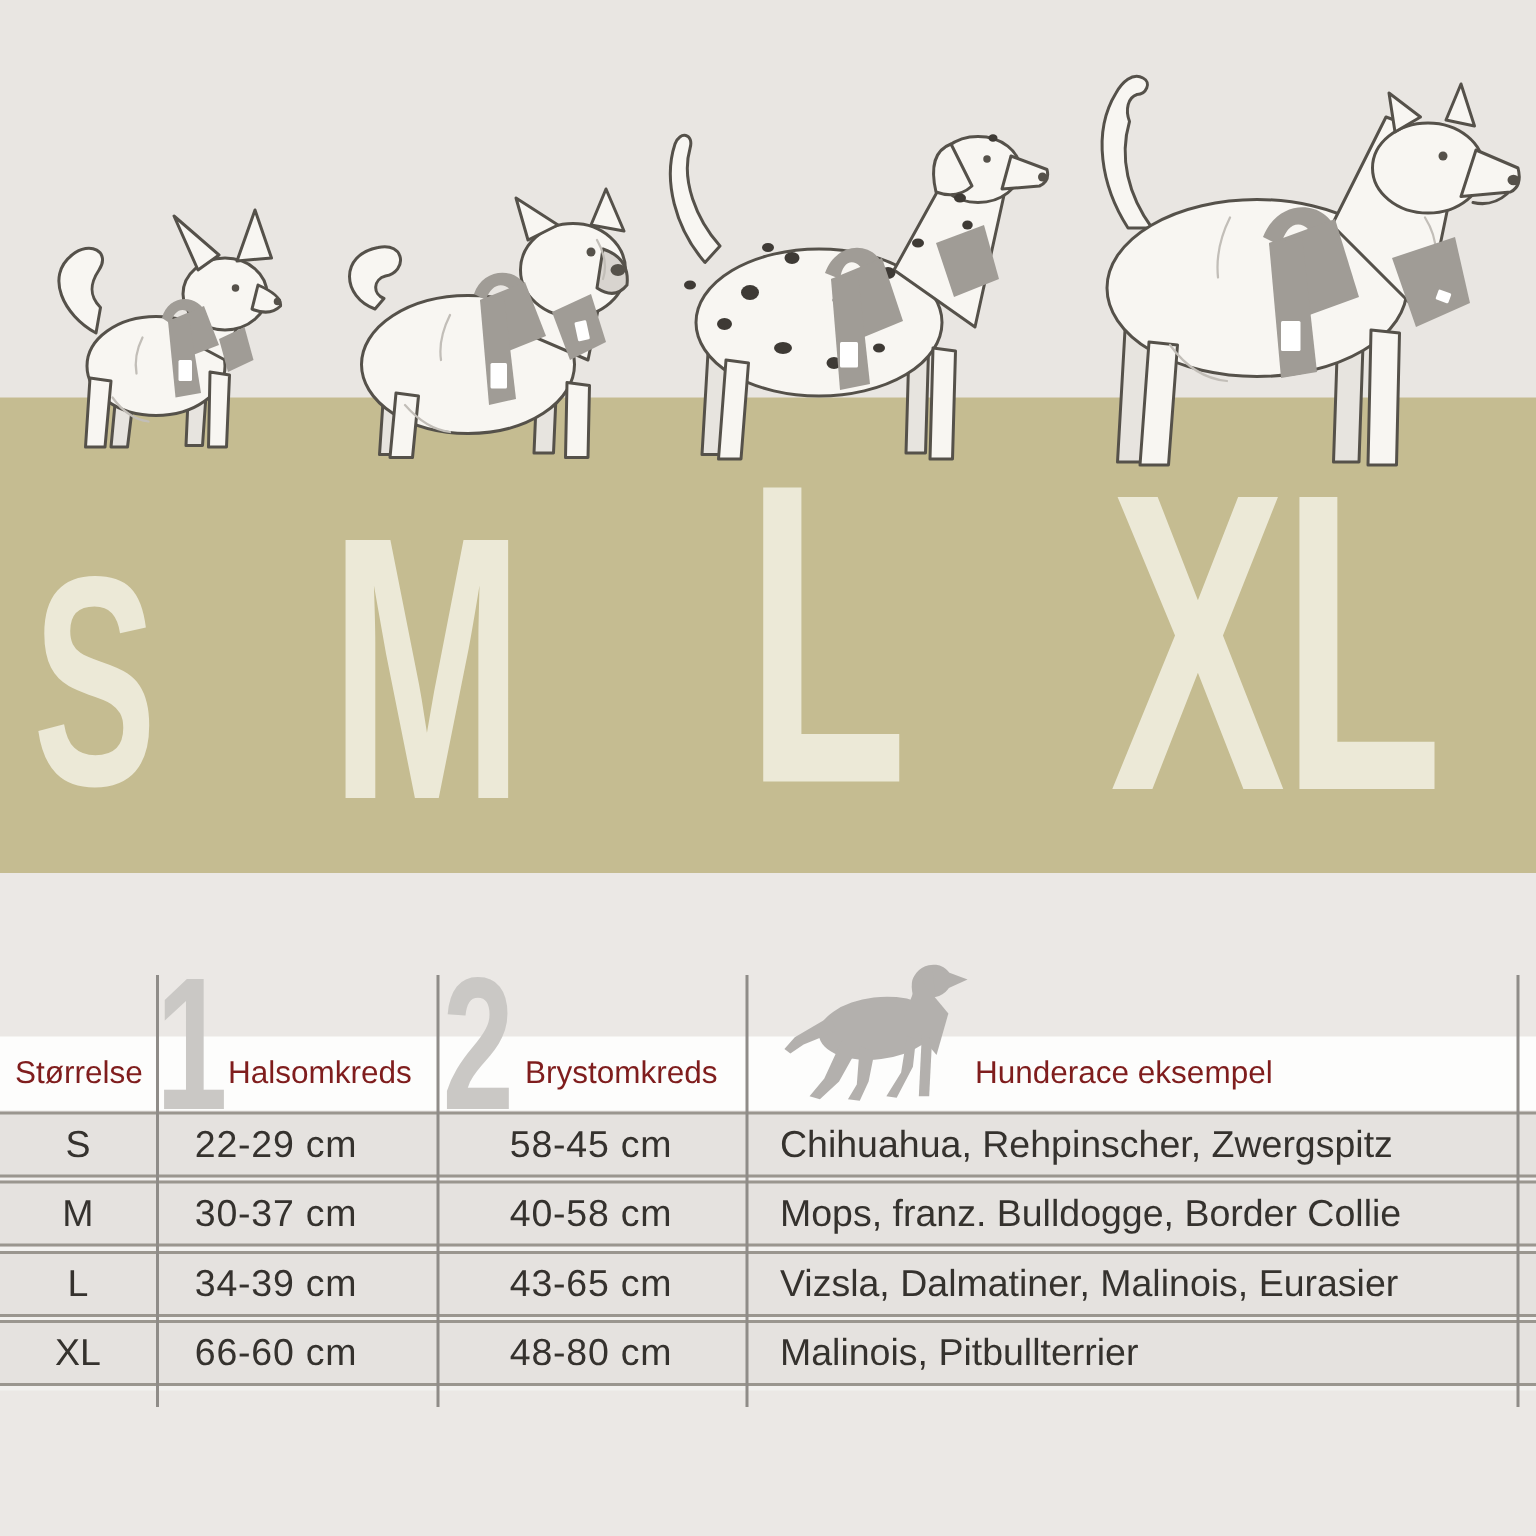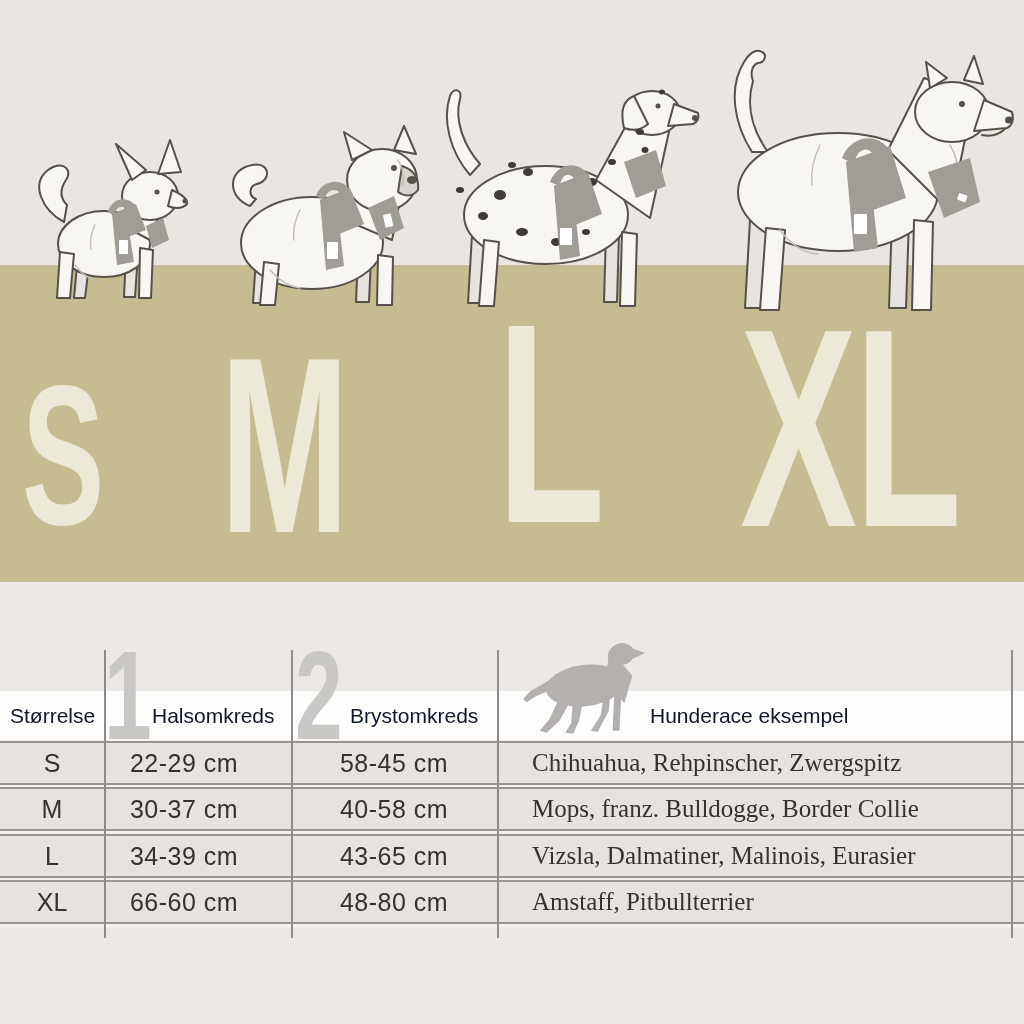--- a/index.html
+++ b/index.html
@@ -26,7 +26,7 @@
   
   .tbl-gapbg{position:absolute;left:0;top:738px;width:1024px;height:189px;background:#f2f1ef;}
   .header-band{position:absolute;left:0;top:691px;width:1024px;height:49px;background:#fdfdfc;}
-  .hdr-label{position:absolute;top:691px;height:49px;line-height:49px;font-size:21px;color:#0f172a;white-space:nowrap;}
+  .hdr-label{position:absolute;top:691px;height:49px;line-height:49px;font-size:21px;color:#7f1d1d;white-space:nowrap;}
   .hdr-size{left:10px;}
   .hdr-neck{left:152px;}
   .hdr-chest{left:350px;}

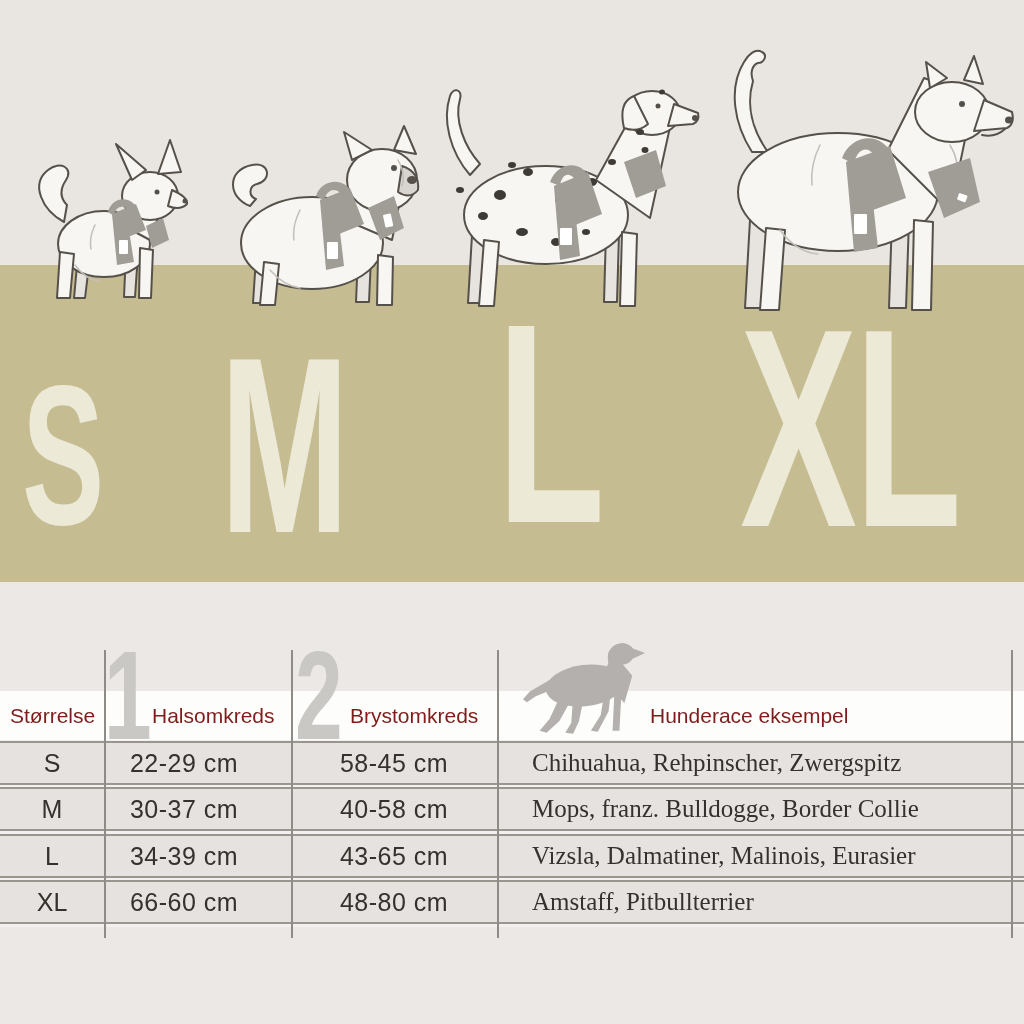--- a/index.html
+++ b/index.html
@@ -52,7 +52,7 @@
   .c-neck {left:106px;width:389px;text-align:center;letter-spacing:0.5px;}
   .c-chest{left:293px;width:202px;text-align:center;letter-spacing:0.5px;}
   .c-neck {left:106px;width:156px;}
-  .c-breeds{left:532px;font-family:Liberation Serif, serif;}
+  .c-breeds{left:520px;}
   .dogicon-svg{position:absolute;left:520px;top:636px;width:128px;height:104px;}
 </style>
 </head>

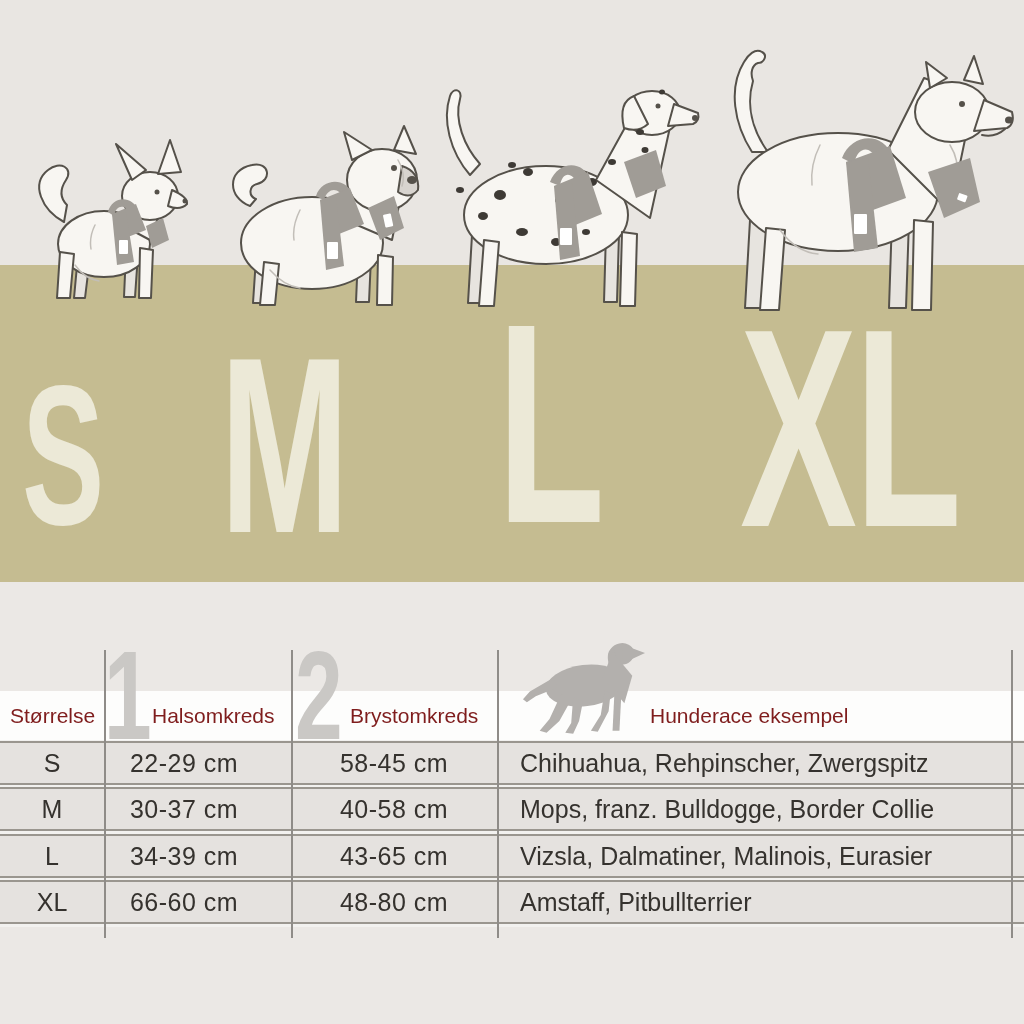--- a/index.html
+++ b/index.html
@@ -209,7 +209,7 @@
     <span class="cell c-size">XL</span>
     <span class="cell c-neck">66-60 cm</span>
     <span class="cell c-chest">48-80 cm</span>
-    <span class="cell c-breeds">Amstaff, Pitbullterrier</span>
+    <span class="cell c-breeds">Malinois, Pitbullterrier</span>
   </div>
 
   <div class="vline v1"></div>

